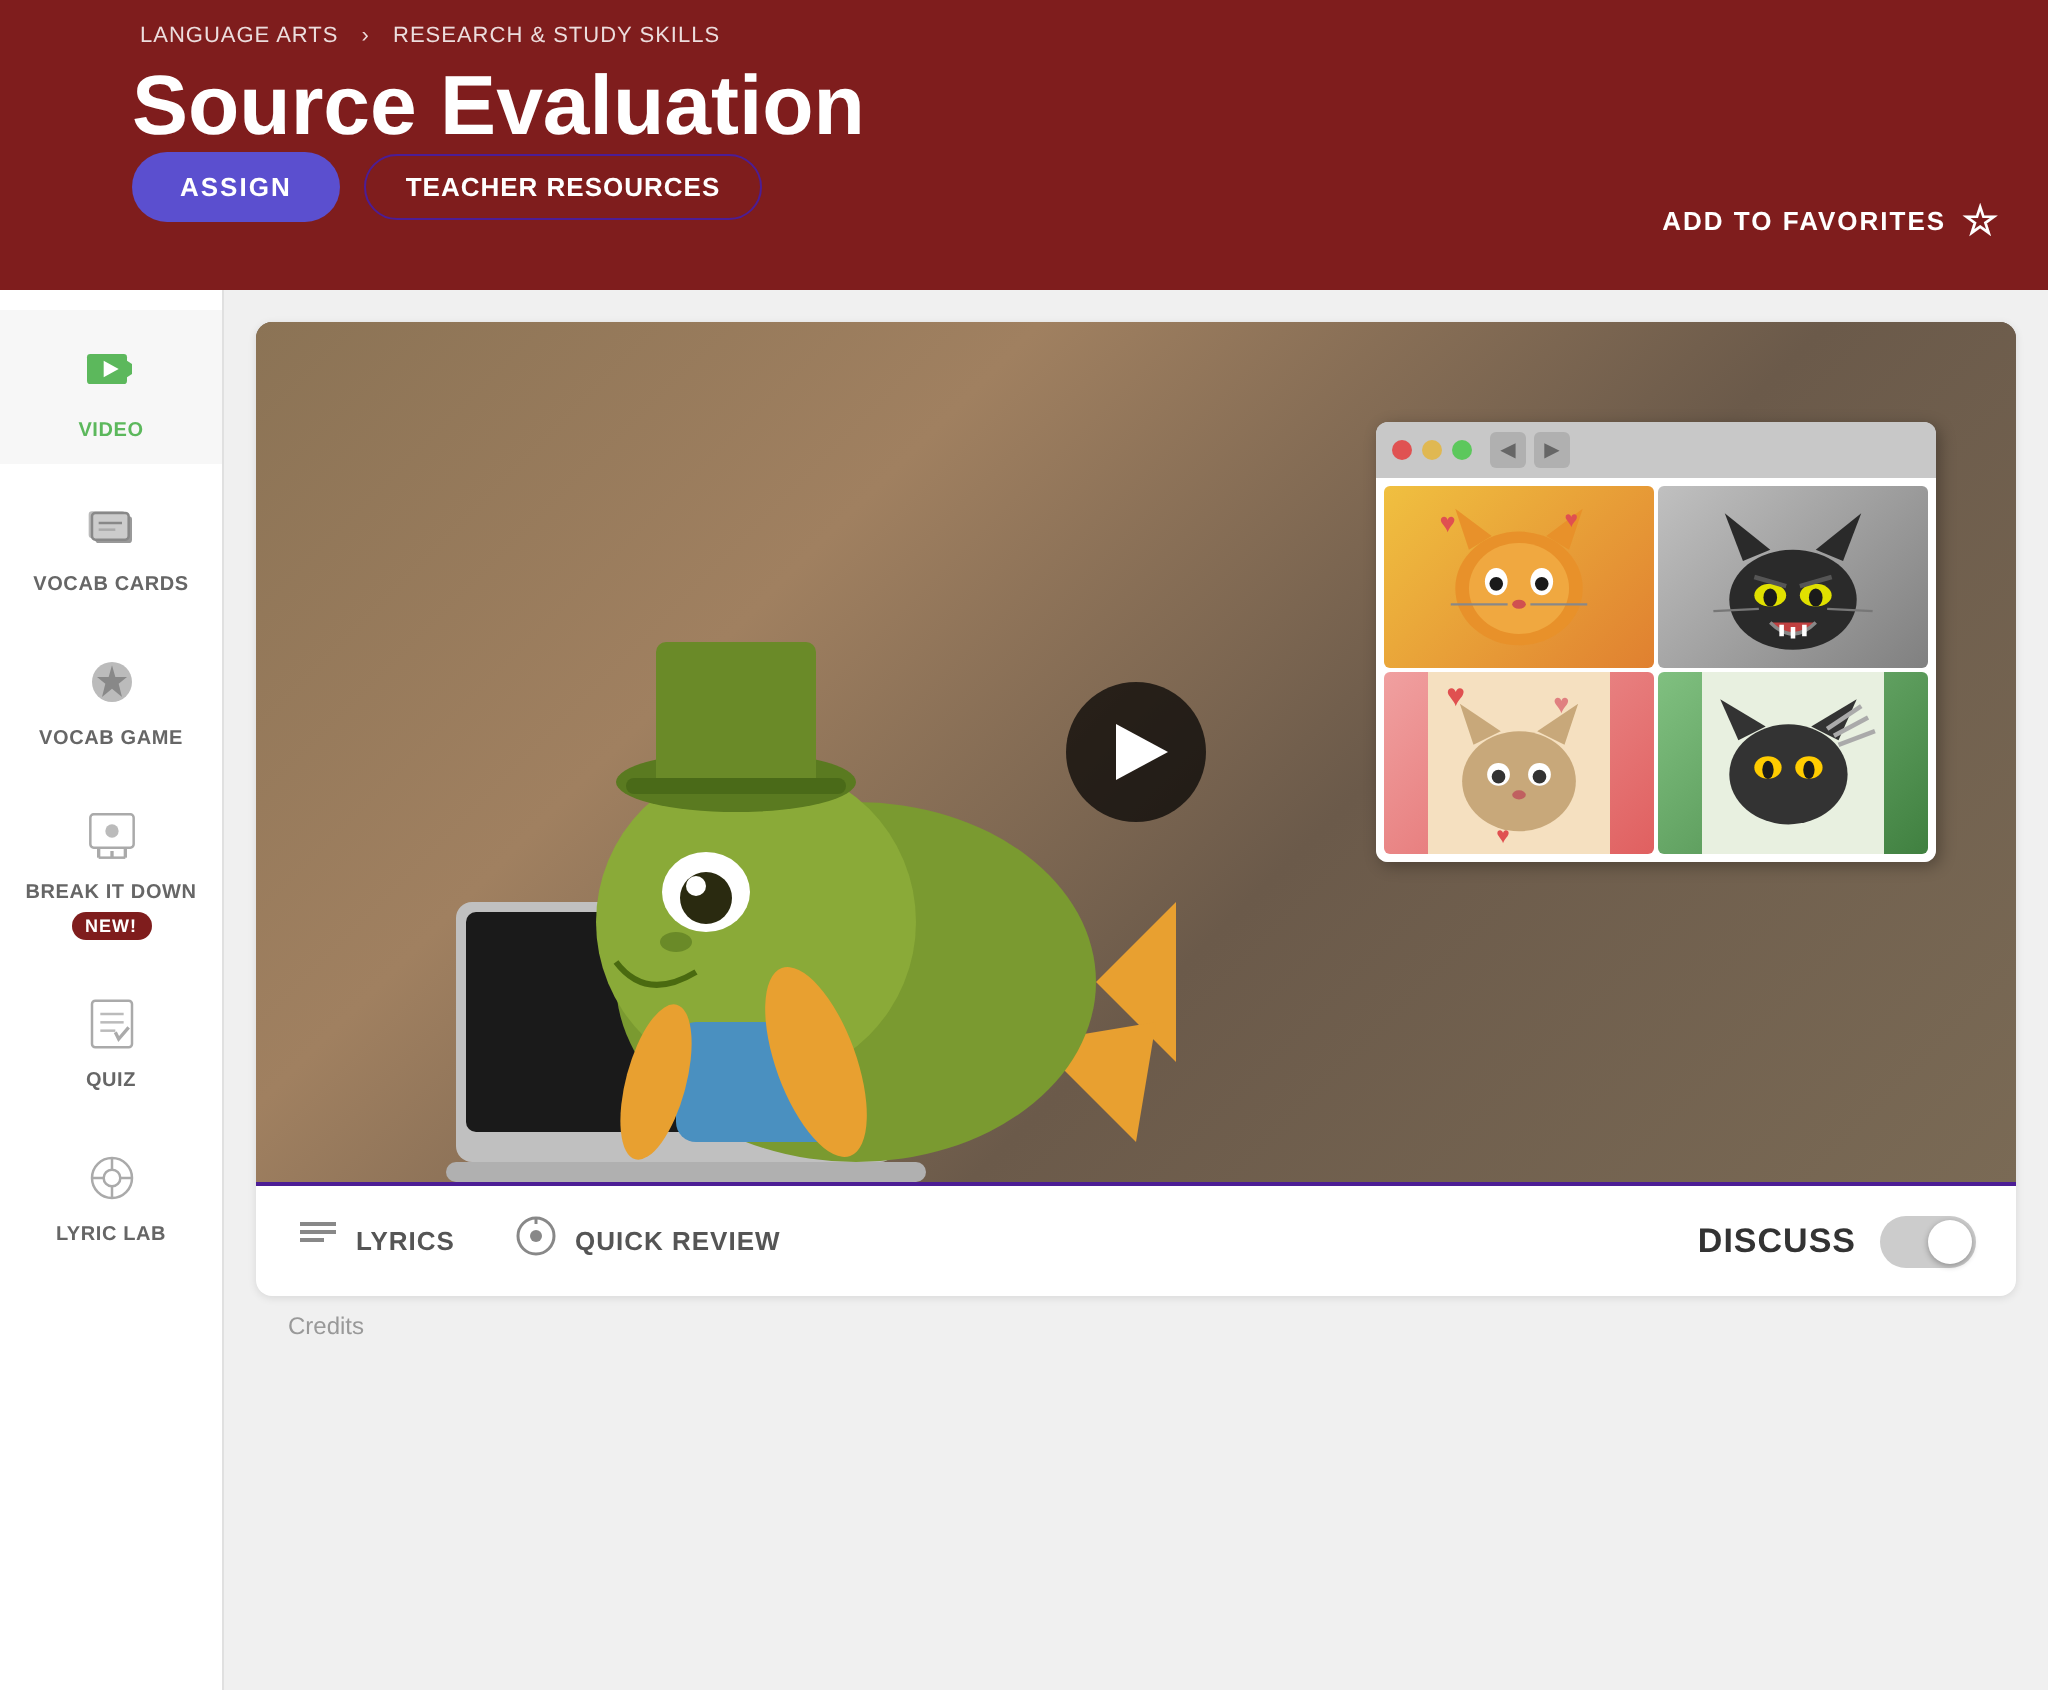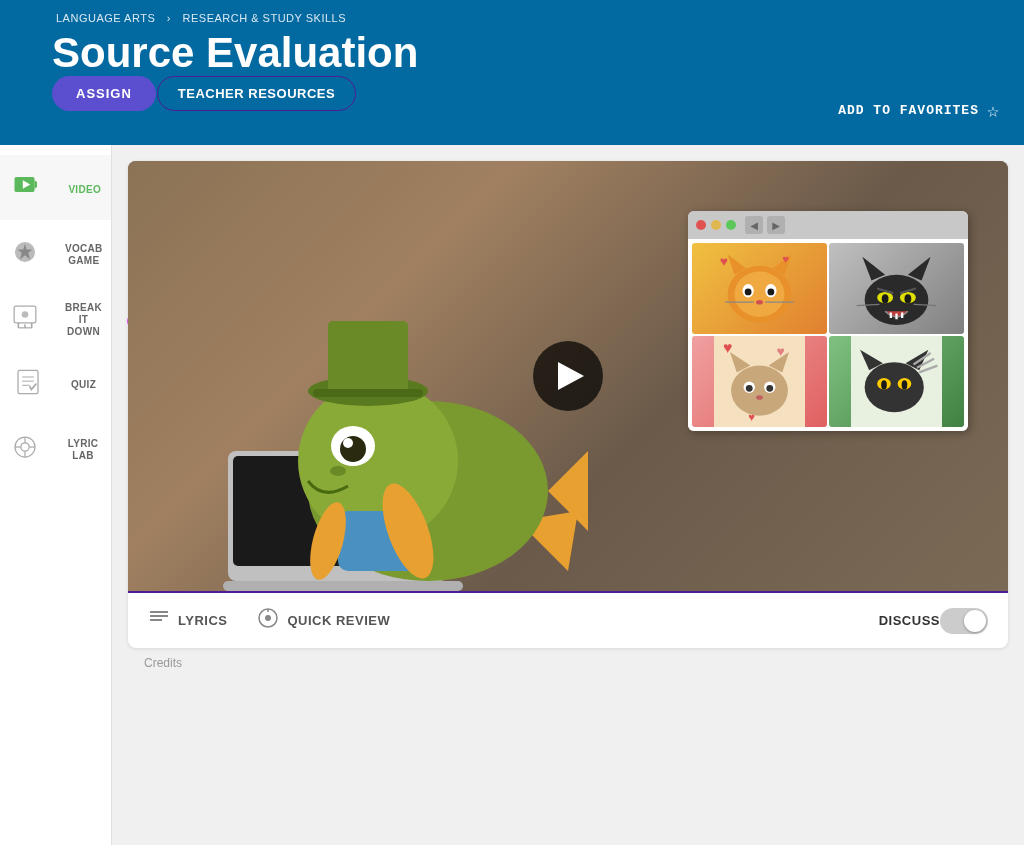--- a/index.html
+++ b/index.html
@@ -7,8 +7,8 @@
 
     
     .header {
-      background: #0369a1;
-      padding: 12px 20px 20px 52px;
+      background: #7f1d1d;
+      padding: 12px 20px 20px 66px;
       position: relative;
       min-height: 145px;
     }

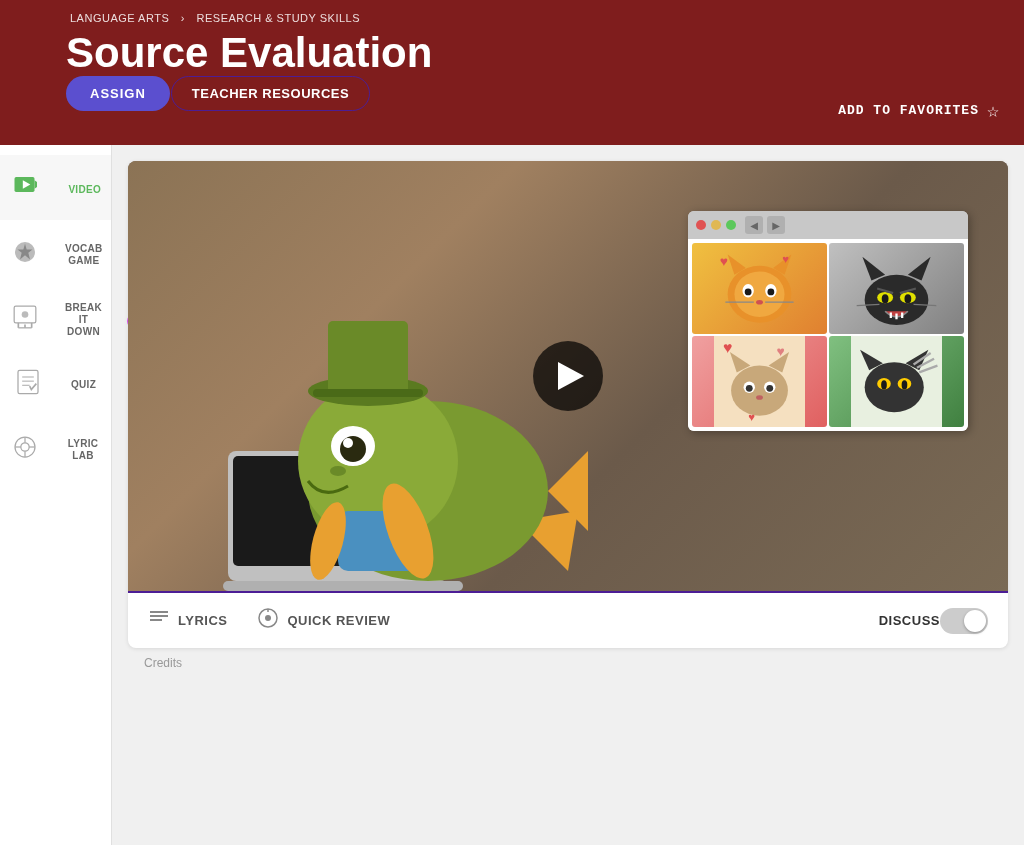--- a/index.html
+++ b/index.html
@@ -29,7 +29,8 @@
     }
     .header-actions {
       display: flex;
-      gap: 1px;
+      align-items: center;
+      gap: 12px;
     }
     .btn-assign {
       background: #5b4fcf;

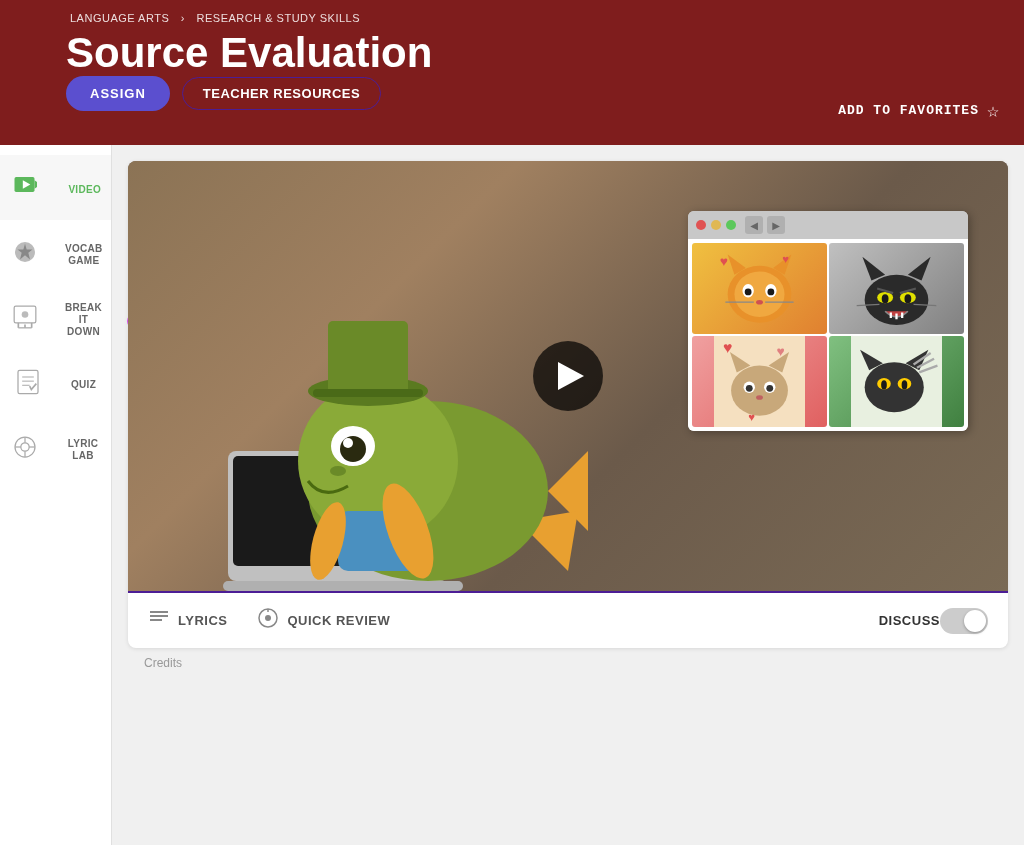--- a/index.html
+++ b/index.html
@@ -69,7 +69,6 @@
       letter-spacing: 1px;
       text-transform: uppercase;
       cursor: pointer;
-      font-family: Liberation Mono, monospace;
     }
     .star-icon {
       font-size: 20px;

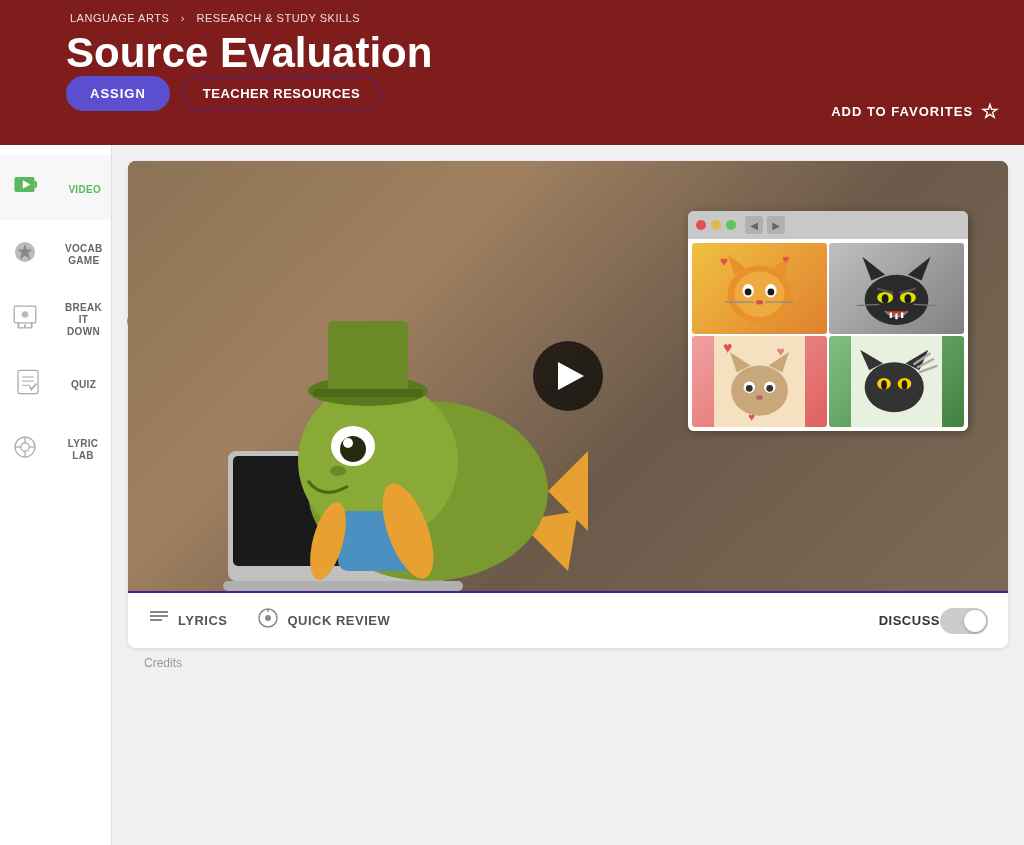--- a/index.html
+++ b/index.html
@@ -95,13 +95,12 @@
     }
     .sidebar-item {
       display: flex;
-      flex-direction: row;
+      flex-direction: column;
       align-items: center;
       padding: 14px 10px 10px;
       width: 100%;
       cursor: pointer;
       position: relative;
-      gap: 25px;
     }
     .sidebar-item.active {
       background: #f7f7f7;

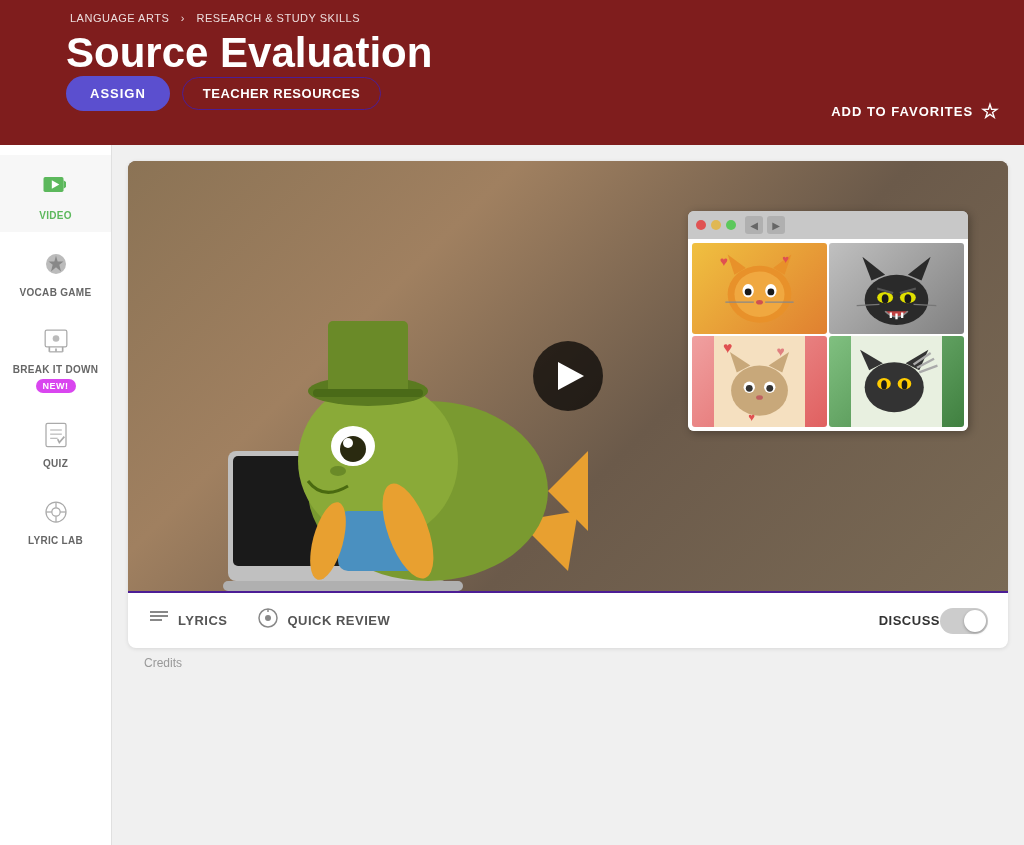--- a/index.html
+++ b/index.html
@@ -370,6 +370,18 @@
       <span class="sidebar-item-label">VIDEO</span>
     </div>
 
+    <div class="sidebar-item">
+      <div class="sidebar-item-icon">
+        <svg class="icon-svg" viewBox="0 0 36 36" fill="none">
+          <rect x="4" y="8" width="22" height="16" rx="2" fill="#bbb"></rect>
+          <rect x="8" y="11" width="22" height="16" rx="2" fill="#999"></rect>
+          <rect x="6" y="9" width="22" height="16" rx="2" stroke="#888" stroke-width="1.5" fill="#ccc"></rect>
+          <line x1="10" y1="15" x2="24" y2="15" stroke="#888" stroke-width="1.5"></line>
+          <line x1="10" y1="19" x2="20" y2="19" stroke="#aaa" stroke-width="1.5"></line>
+        </svg>
+      </div>
+      <span class="sidebar-item-label">VOCAB CARDS</span>
+    </div>
 
     <div class="sidebar-item">
       <div class="sidebar-item-icon">

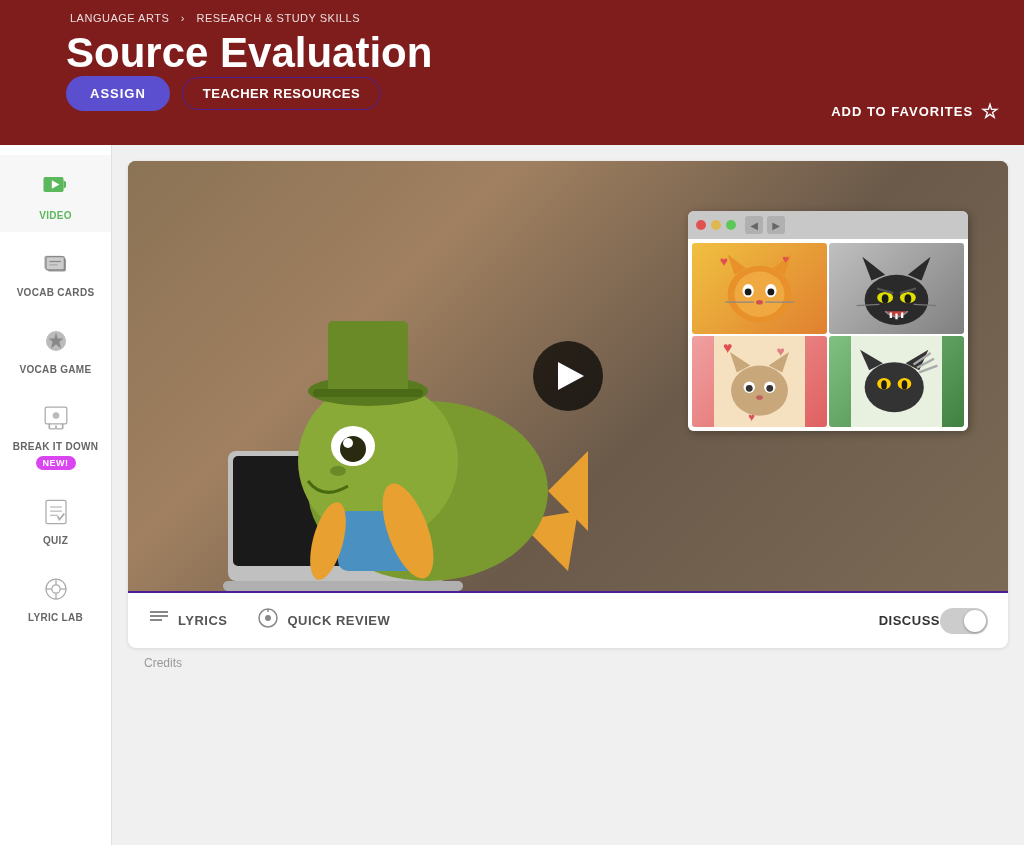--- a/index.html
+++ b/index.html
@@ -127,7 +127,7 @@
     .sidebar-item.active .sidebar-item-label { color: #5cb85c; }
 
     .new-badge {
-      background: #d946ef;
+      background: #7f1d1d;
       color: #fff;
       font-size: 9px;
       font-weight: 800;

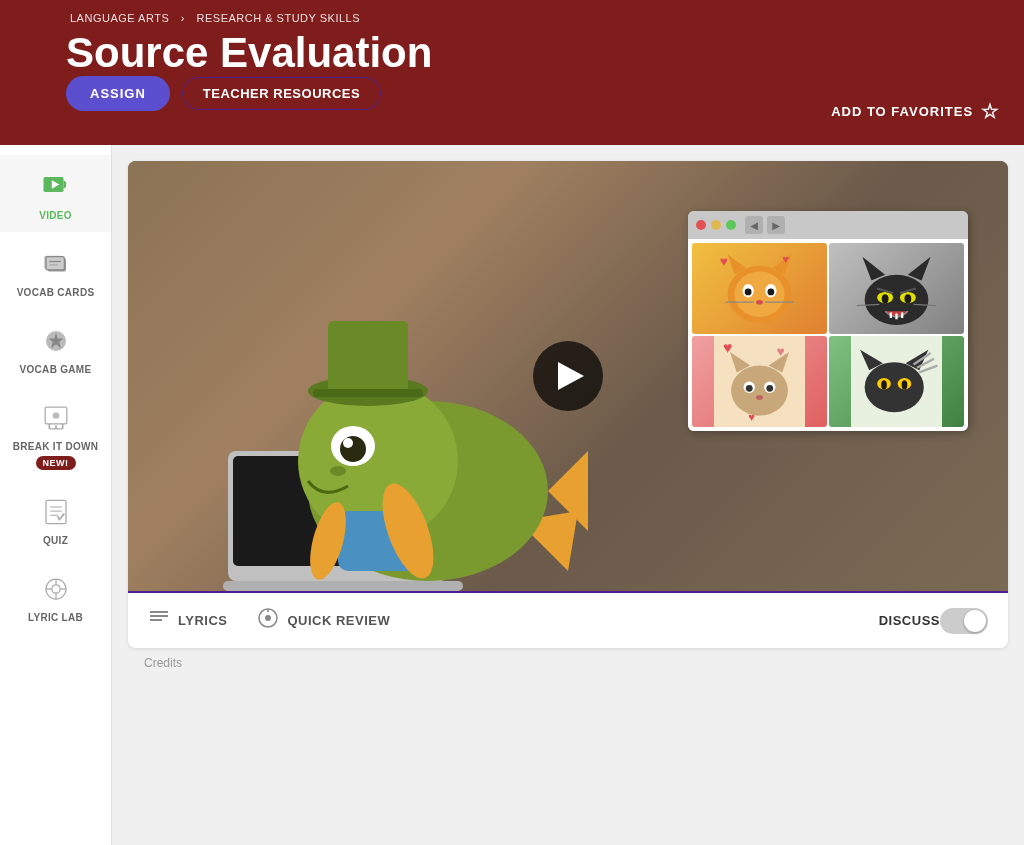--- a/index.html
+++ b/index.html
@@ -293,8 +293,9 @@
     .discuss-section {
       display: flex;
       align-items: center;
+      gap: 12px;
       margin-left: auto;
-      font-size: 13px;
+      font-size: 17px;
       font-weight: 700;
       color: #333;
       letter-spacing: 0.5px;

